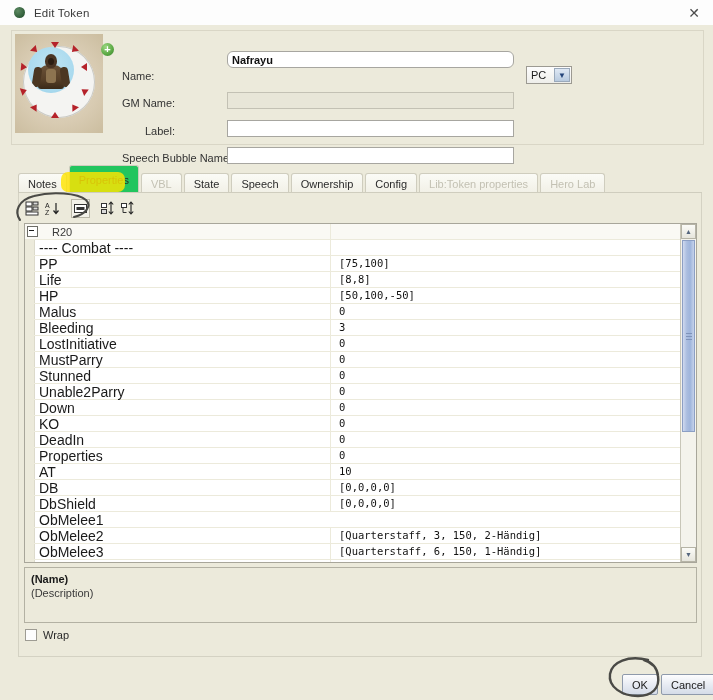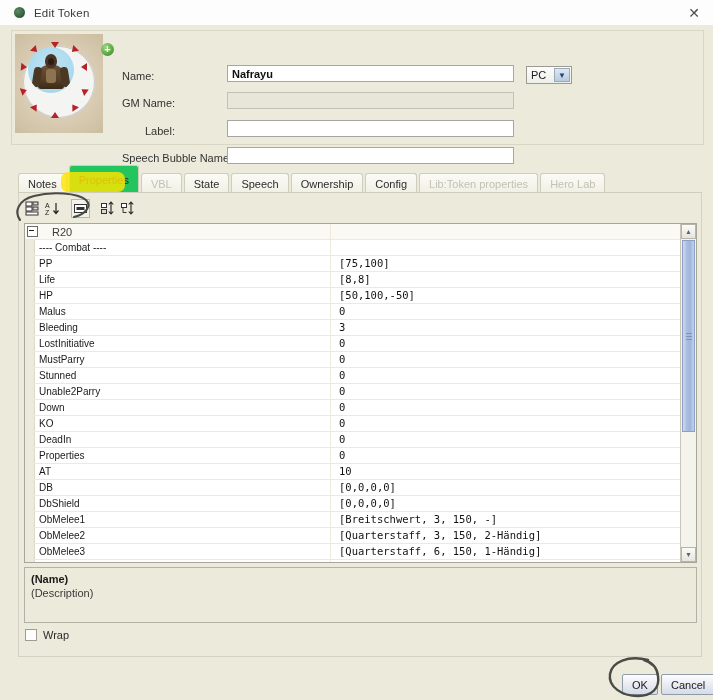--- a/index.html
+++ b/index.html
@@ -514,7 +514,7 @@
     <div id="plus-badge">+</div>
 
     <div class="field-label" style="left:110px; top:39px;">Name:</div>
-    <input class="field-input bold" style="left: 215px; top: 34px; width: 287px;" value="Nafrayu">
+    <input class="field-input bold" style="left: 215px; top: 20px; width: 287px; border-radius: 6px;" value="Nafrayu">
 
     <div class="field-label" style="left:110px; top:66px;">GM Name:</div>
     <input class="field-input disabled" disabled="" style="left: 215px; top: 61px; width: 287px;" value="">

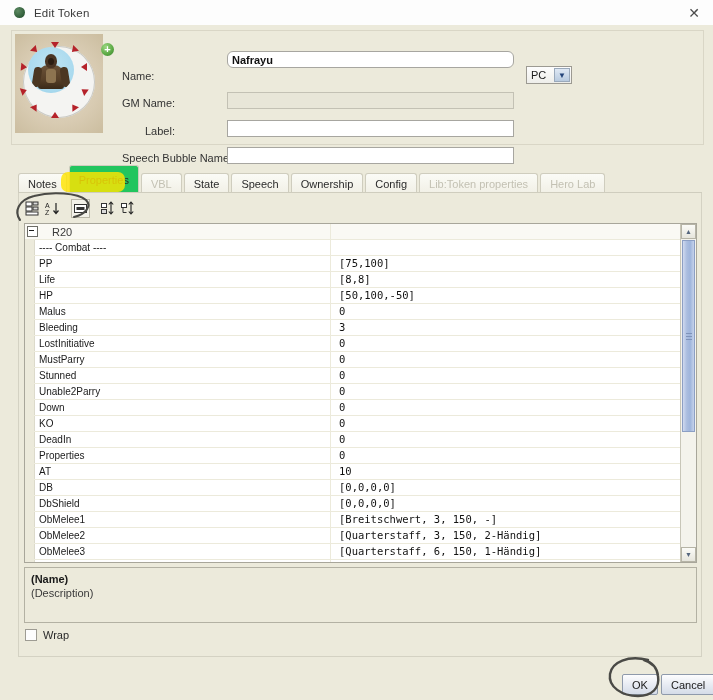--- a/index.html
+++ b/index.html
@@ -308,7 +308,7 @@
     width: 305px;
     padding-left: 14px;
     box-sizing: border-box;
-    font-size: 10px;
+    font-size: 14px;
     color: #1a1a1a;
     white-space: nowrap;
     overflow: hidden;

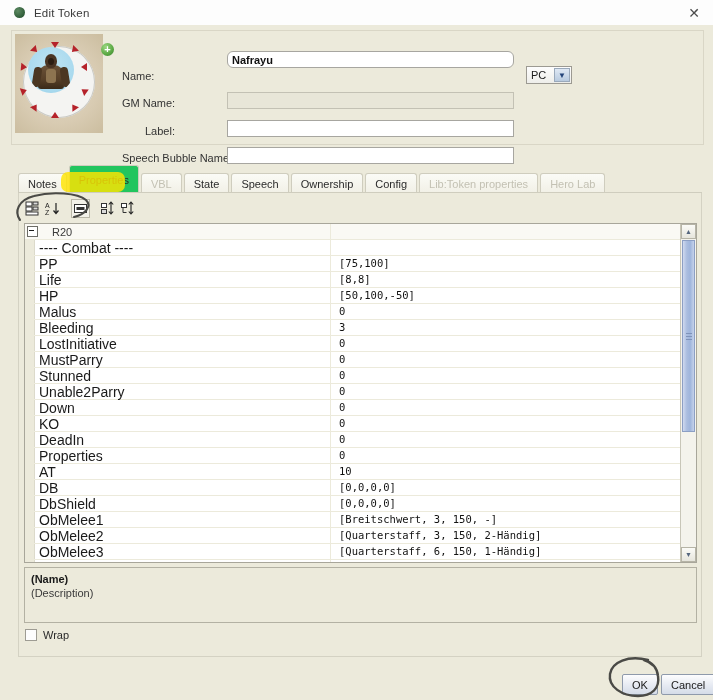--- a/index.html
+++ b/index.html
@@ -688,7 +688,6 @@
         </div>
         <div class="prow">
           <div class="pname">ObMelee1</div>
-          <div class="pval">[Breitschwert, 3, 150, -]</div>
         </div>
         <div class="prow">
           <div class="pname">ObMelee2</div>

